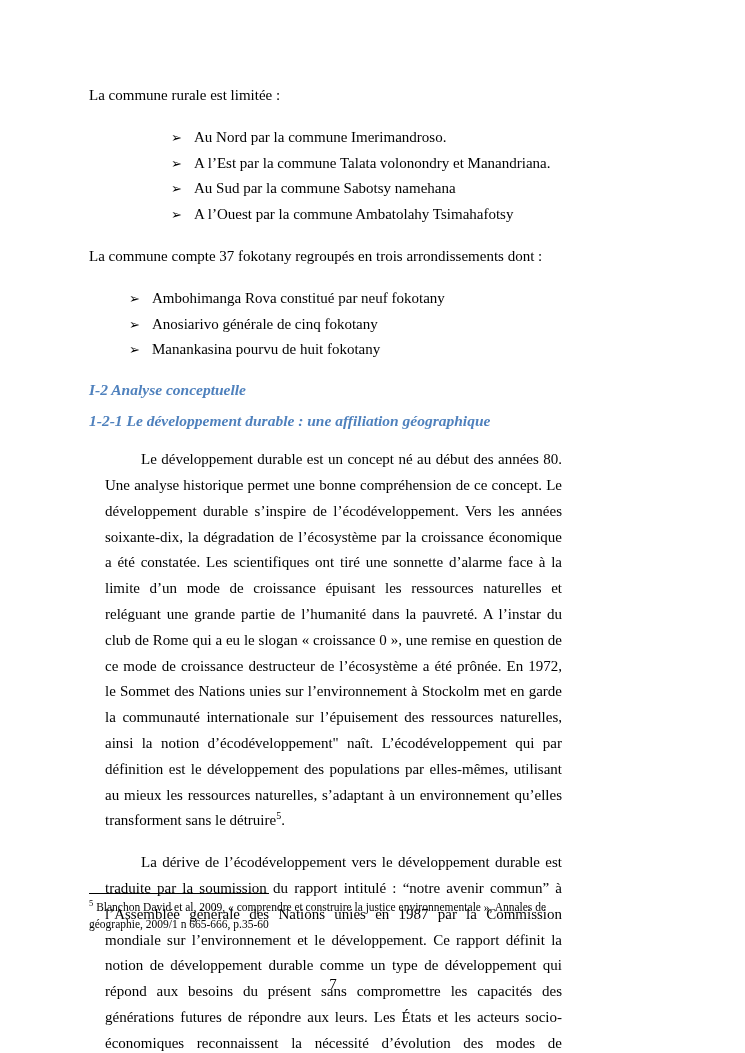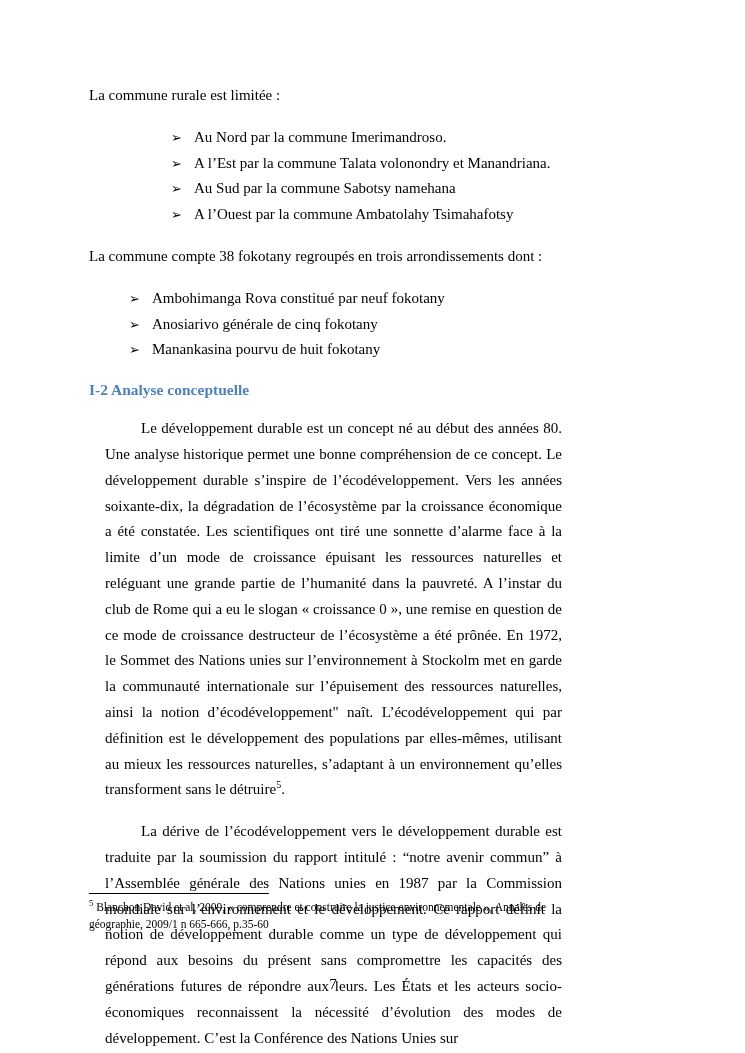--- a/index.html
+++ b/index.html
@@ -106,7 +106,7 @@
       <li><span class="bullet">➢</span><span>A l’Ouest par la commune Ambatolahy Tsimahafotsy</span></li>
     </ul>
 
-    <p class="lead">La commune compte 38 fokotany regroupés en trois arrondissements dont :</p>
+    <p class="lead">La commune compte 37 fokotany regroupés en trois arrondissements dont :</p>
 
     <ul class="arrow-list list-shallow">
       <li><span class="bullet">➢</span><span>Ambohimanga Rova constitué par neuf fokotany</span></li>

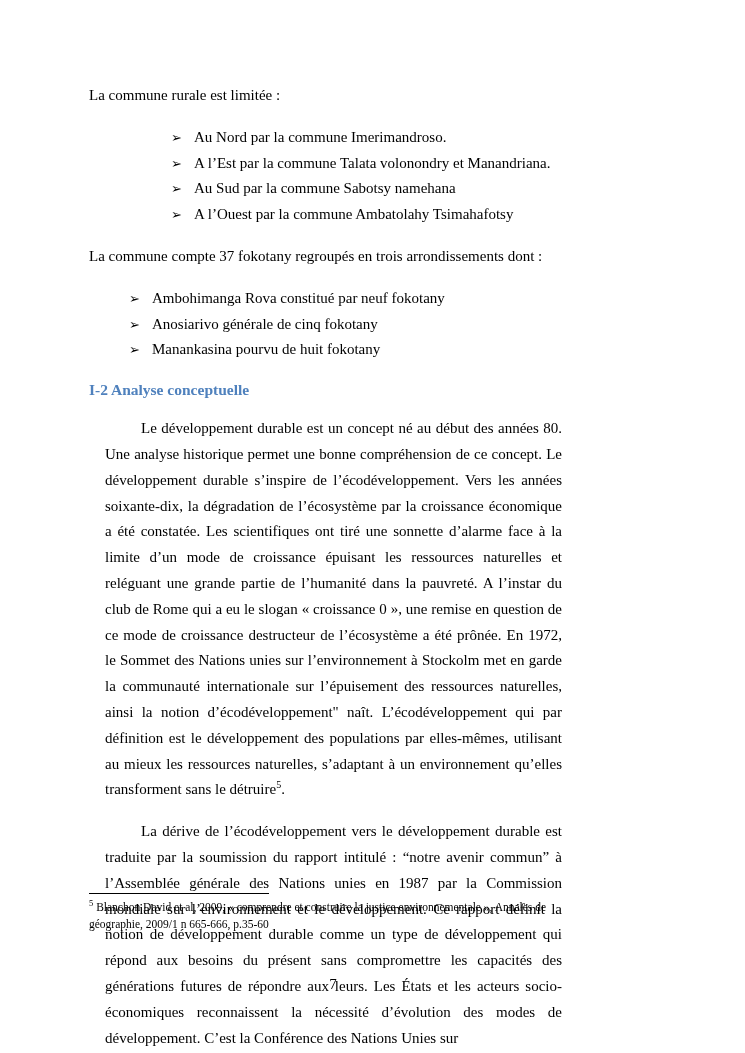--- a/index.html
+++ b/index.html
@@ -114,7 +114,7 @@
       <li><span class="bullet">➢</span><span>Manankasina pourvu de huit fokotany</span></li>
     </ul>
 
-    <h2 class="section-heading" style="color: rgb(79, 129, 189);">I-2 Analyse conceptuelle</h2>
+    <h2 class="section-heading" style="color: rgb(79, 129, 189); font-style: italic;">I-2 Analyse conceptuelle</h2>
 
 
     <p class="body-para"><span>Le développement durable est un concept né au début des années 80. Une analyse historique permet une bonne compréhension de ce concept. Le développement durable s’inspire de l’écodéveloppement. Vers les années soixante-dix, la dégradation de l’écosystème par la croissance économique a été constatée. Les scientifiques ont tiré une sonnette d’alarme face à la limite d’un mode de croissance épuisant les ressources naturelles et reléguant une grande partie de l’humanité dans la pauvreté. A l’instar du club de Rome qui a eu le slogan « croissance 0 », une remise en question de ce mode de croissance destructeur de l’écosystème a été prônée. En 1972, le Sommet des Nations unies sur l’environnement à Stockolm met en garde la communauté internationale sur l’épuisement des ressources naturelles, ainsi la notion d’écodéveloppement" naît. L’écodéveloppement qui par définition est le développement des populations par elles-mêmes, utilisant au mieux les ressources naturelles, s’adaptant à un environnement qu’elles transforment sans le détruire</span><sup>5</sup><span>.</span></p>

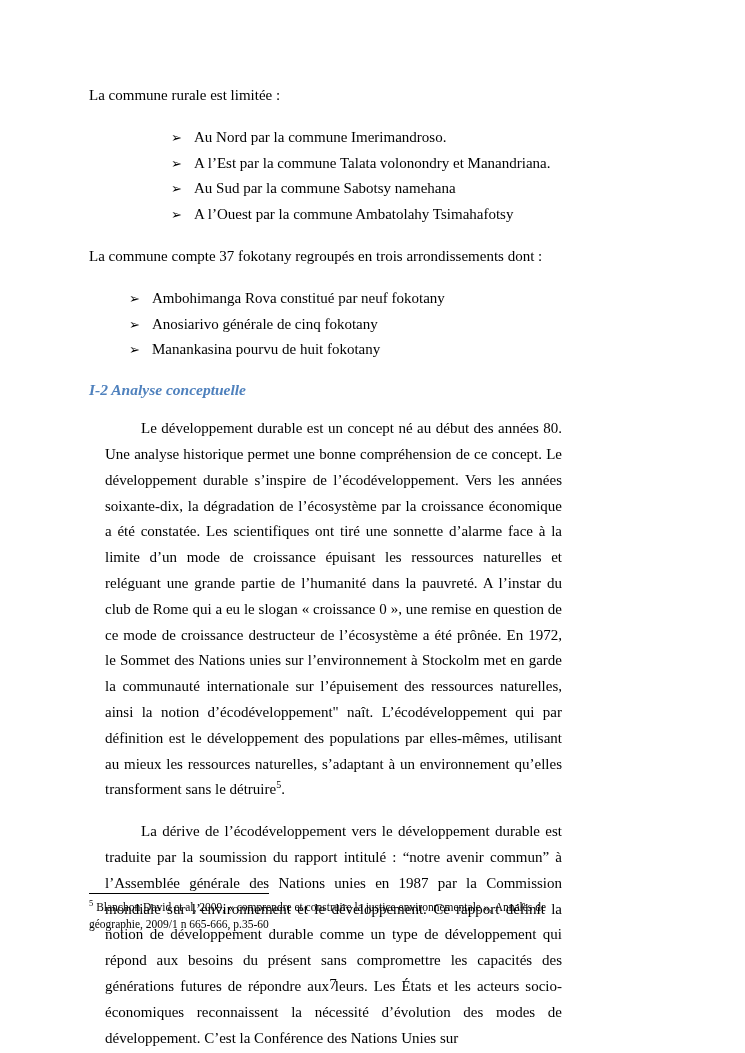--- a/index.html
+++ b/index.html
@@ -116,6 +116,7 @@
 
     <h2 class="section-heading" style="color: rgb(79, 129, 189); font-style: italic;">I-2 Analyse conceptuelle</h2>
 
+    <h3 class="section-subheading" style="color: rgb(79, 129, 189);">1-2-1 Le développement durable : une affiliation géographique</h3>
 
     <p class="body-para"><span>Le développement durable est un concept né au début des années 80. Une analyse historique permet une bonne compréhension de ce concept. Le développement durable s’inspire de l’écodéveloppement. Vers les années soixante-dix, la dégradation de l’écosystème par la croissance économique a été constatée. Les scientifiques ont tiré une sonnette d’alarme face à la limite d’un mode de croissance épuisant les ressources naturelles et reléguant une grande partie de l’humanité dans la pauvreté. A l’instar du club de Rome qui a eu le slogan « croissance 0 », une remise en question de ce mode de croissance destructeur de l’écosystème a été prônée. En 1972, le Sommet des Nations unies sur l’environnement à Stockolm met en garde la communauté internationale sur l’épuisement des ressources naturelles, ainsi la notion d’écodéveloppement" naît. L’écodéveloppement qui par définition est le développement des populations par elles-mêmes, utilisant au mieux les ressources naturelles, s’adaptant à un environnement qu’elles transforment sans le détruire</span><sup>5</sup><span>.</span></p>
 

